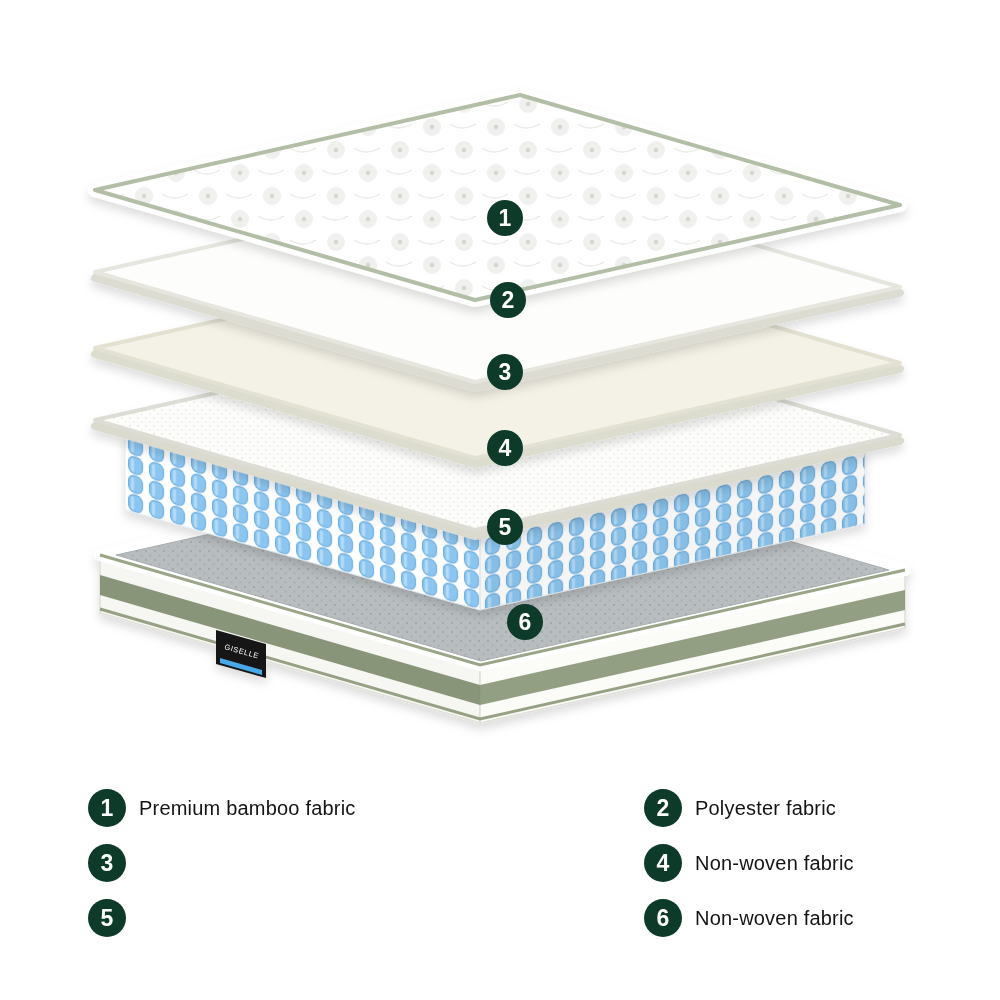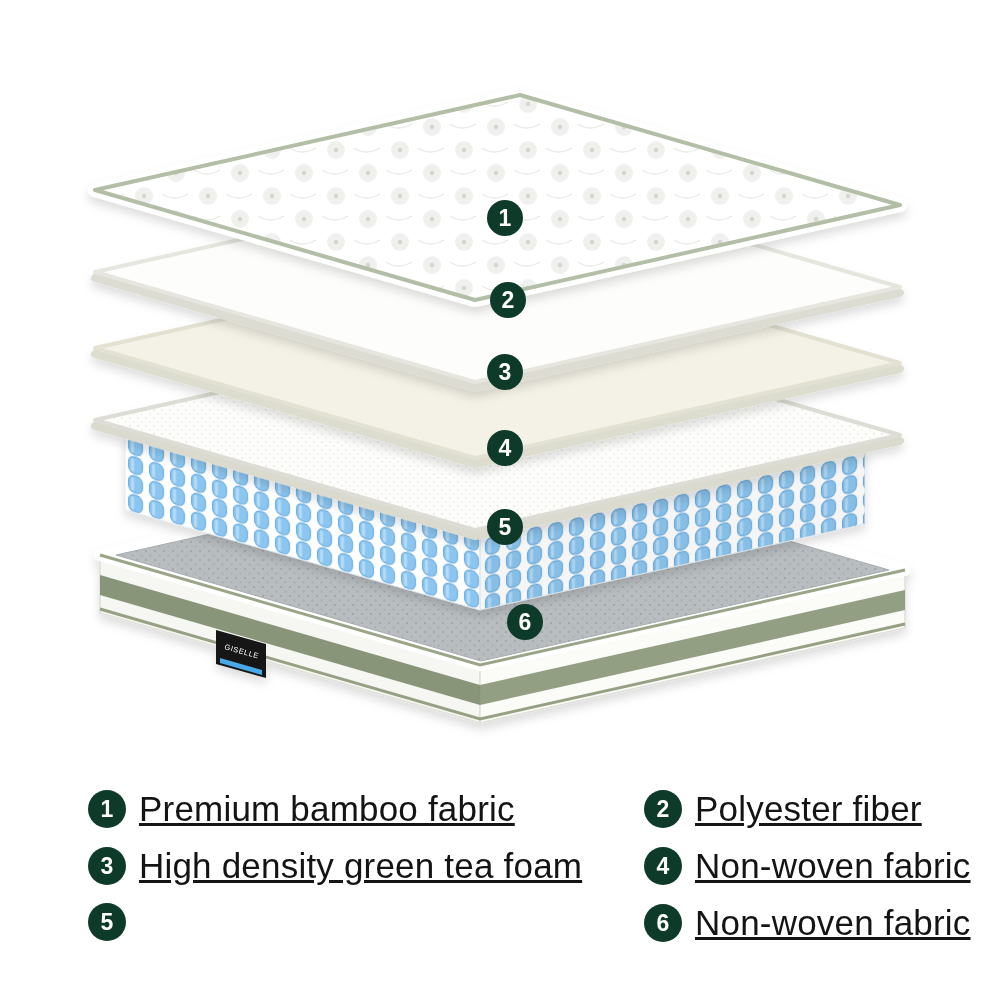--- a/index.html
+++ b/index.html
@@ -25,7 +25,7 @@
     display:inline-flex;align-items:center;justify-content:center;
     font-weight:bold;font-size:23px;line-height:1;
   }
-  .llabel{font-size:35px;font-weight:500;letter-spacing:.2px;white-space:nowrap;text-decoration:underline;}
+  .llabel{font-size:20px;font-weight:500;letter-spacing:.2px;white-space:nowrap;}
   svg text.badge-num{
     font-family:"Liberation Sans", sans-serif;
     font-weight:bold;font-size:23px;fill:#ffffff;

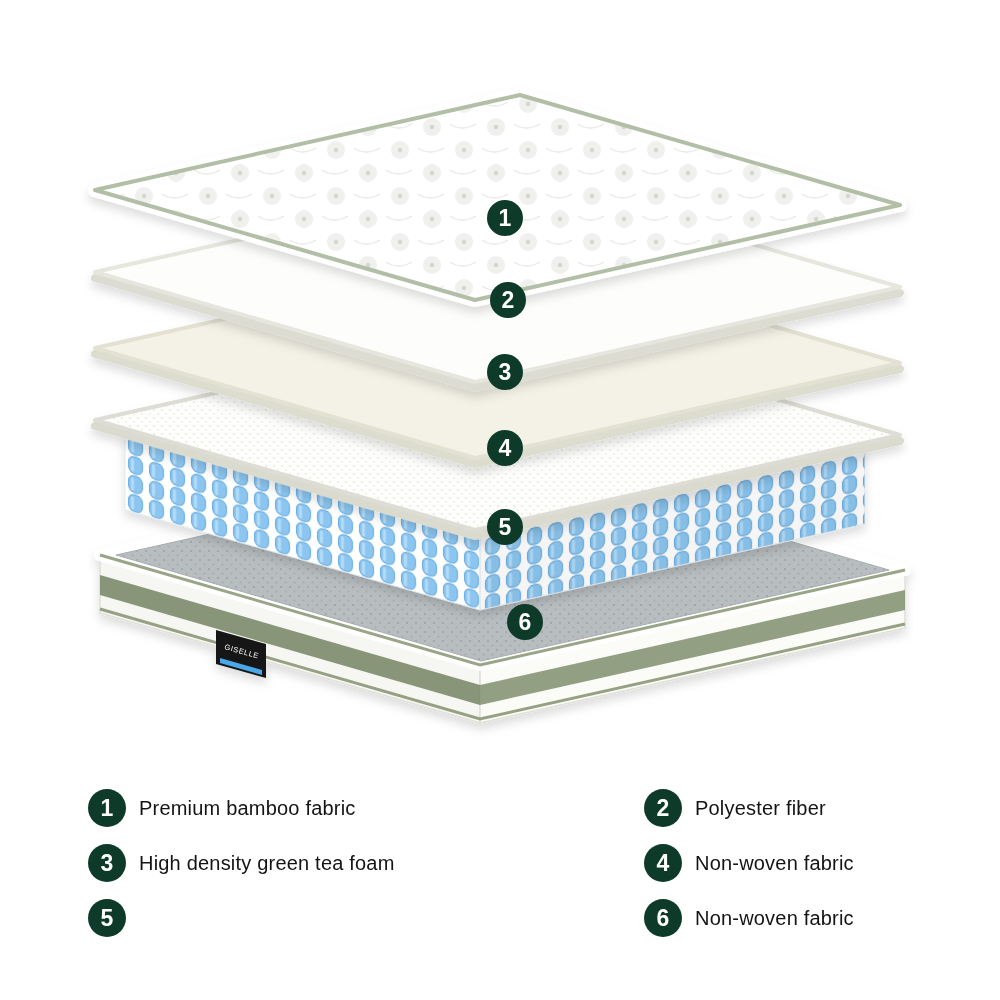--- a/index.html
+++ b/index.html
@@ -169,7 +169,7 @@
     <div class="legend-col">
       <div class="legend-item">
         <span class="lbadge">2</span>
-        <span class="llabel">Polyester fiber</span>
+        <span class="llabel">Polyester fabric</span>
       </div>
       <div class="legend-item">
         <span class="lbadge">4</span>

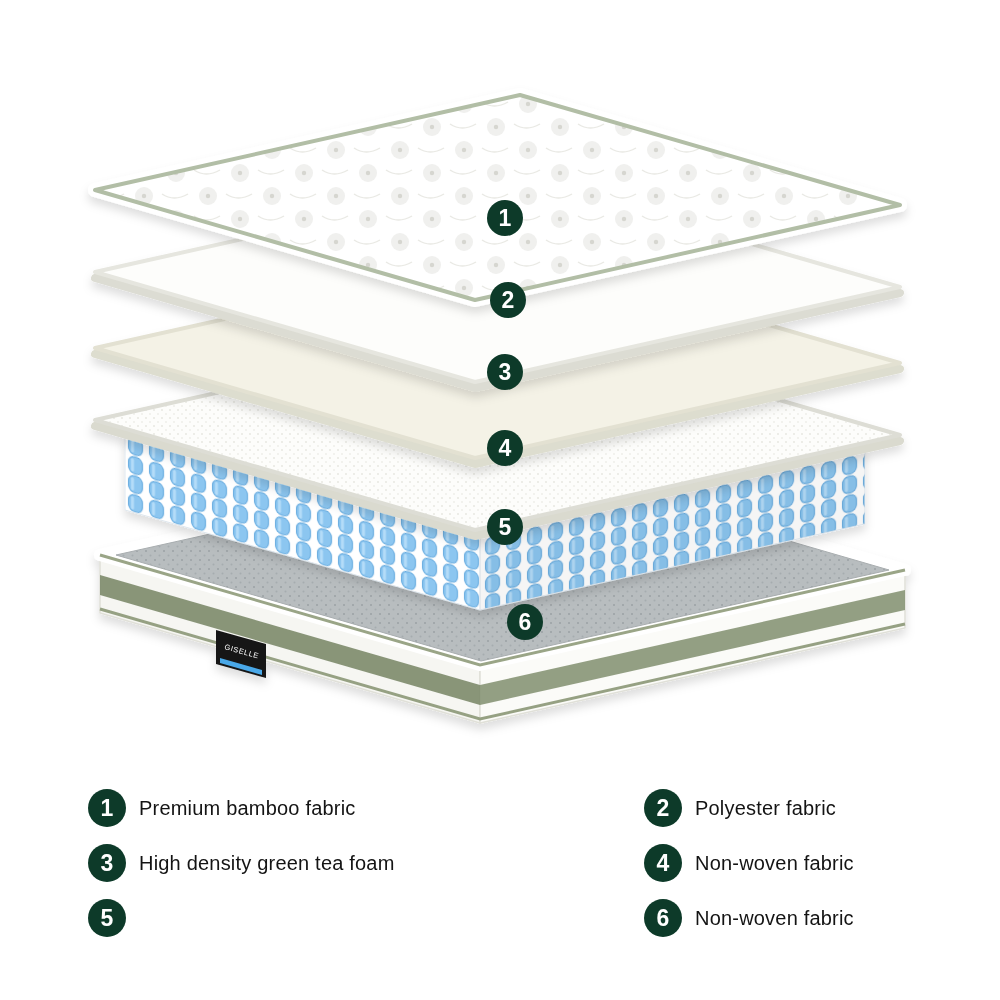--- a/index.html
+++ b/index.html
@@ -160,7 +160,6 @@
       </div>
       <div class="legend-item">
         <span class="lbadge">3</span>
-        <span class="llabel">High density green tea foam</span>
       </div>
       <div class="legend-item">
         <span class="lbadge">5</span>

